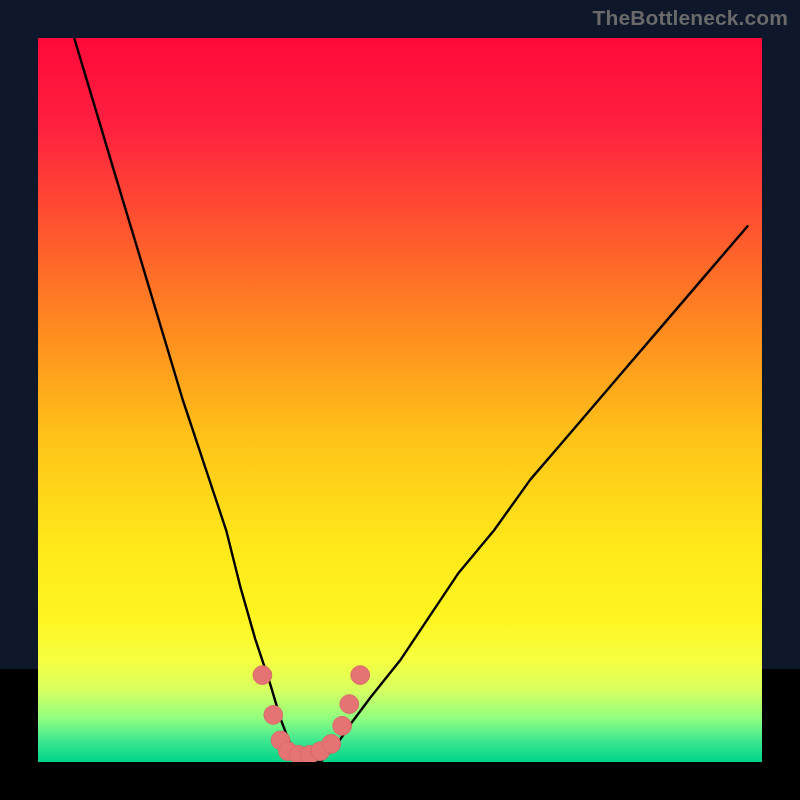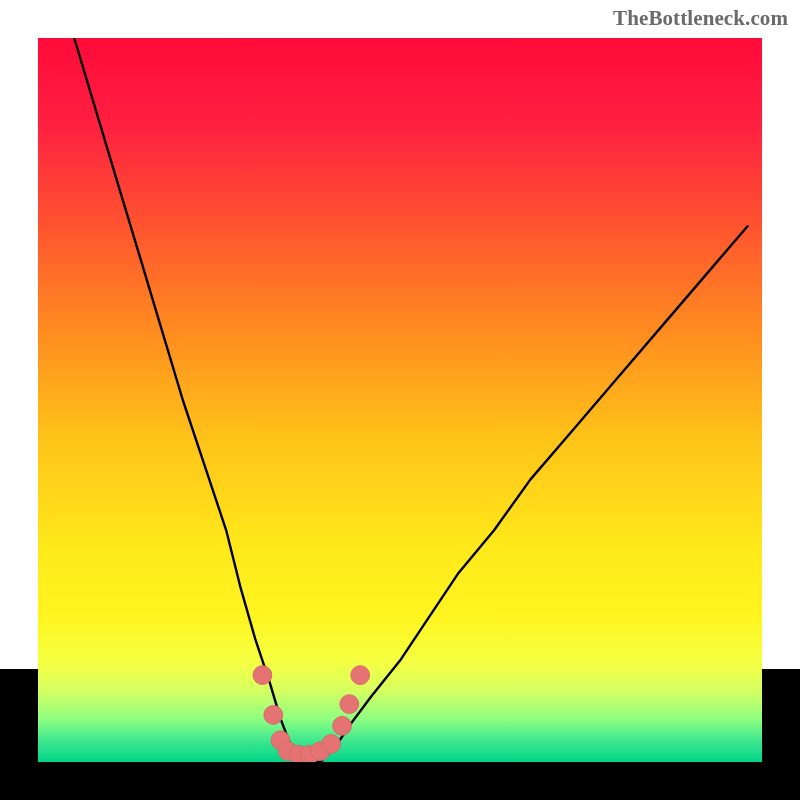--- a/index.html
+++ b/index.html
@@ -16,8 +16,7 @@
     left: 0; top: 0;
     width: 800px;
     height: 669px;
-    background: #ffffff;
-    font-family: Liberation Serif, serif;
+    background: #0f172a;
   }
   .plot {
     position: absolute;

